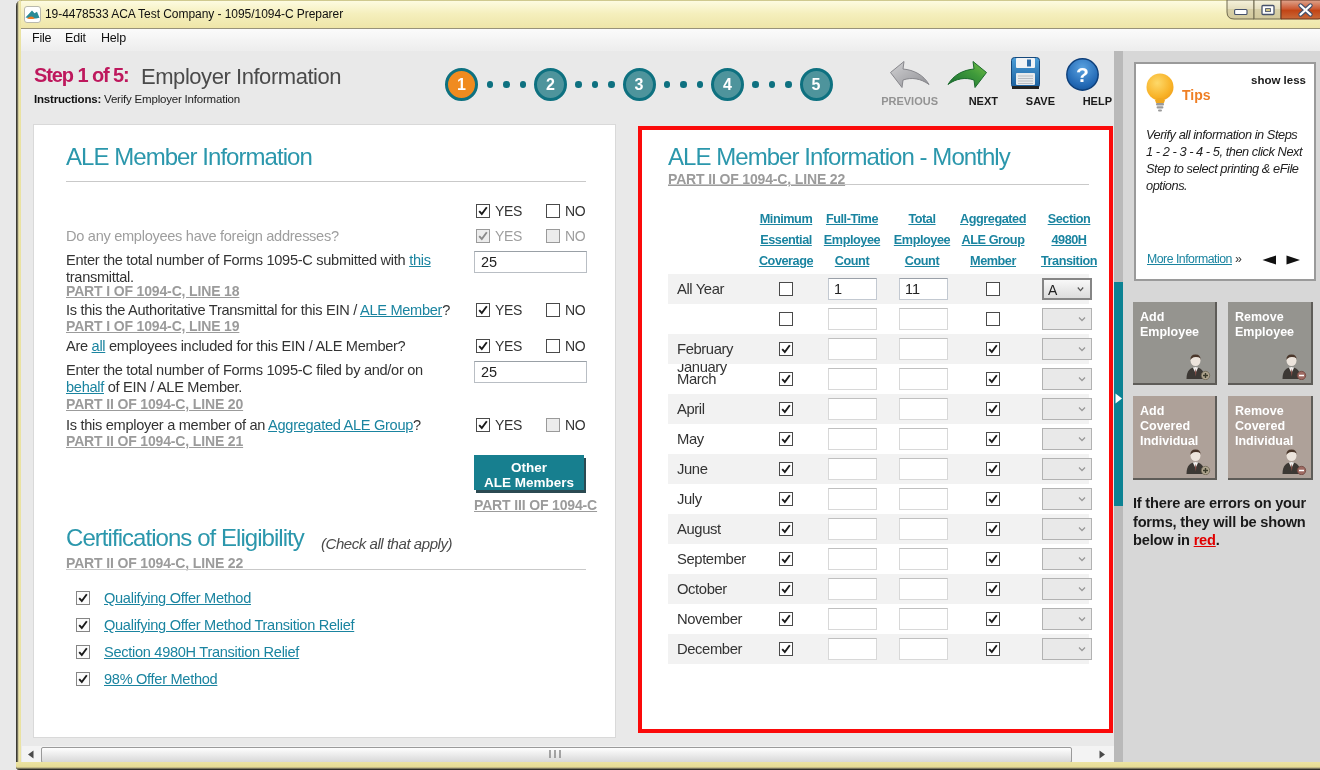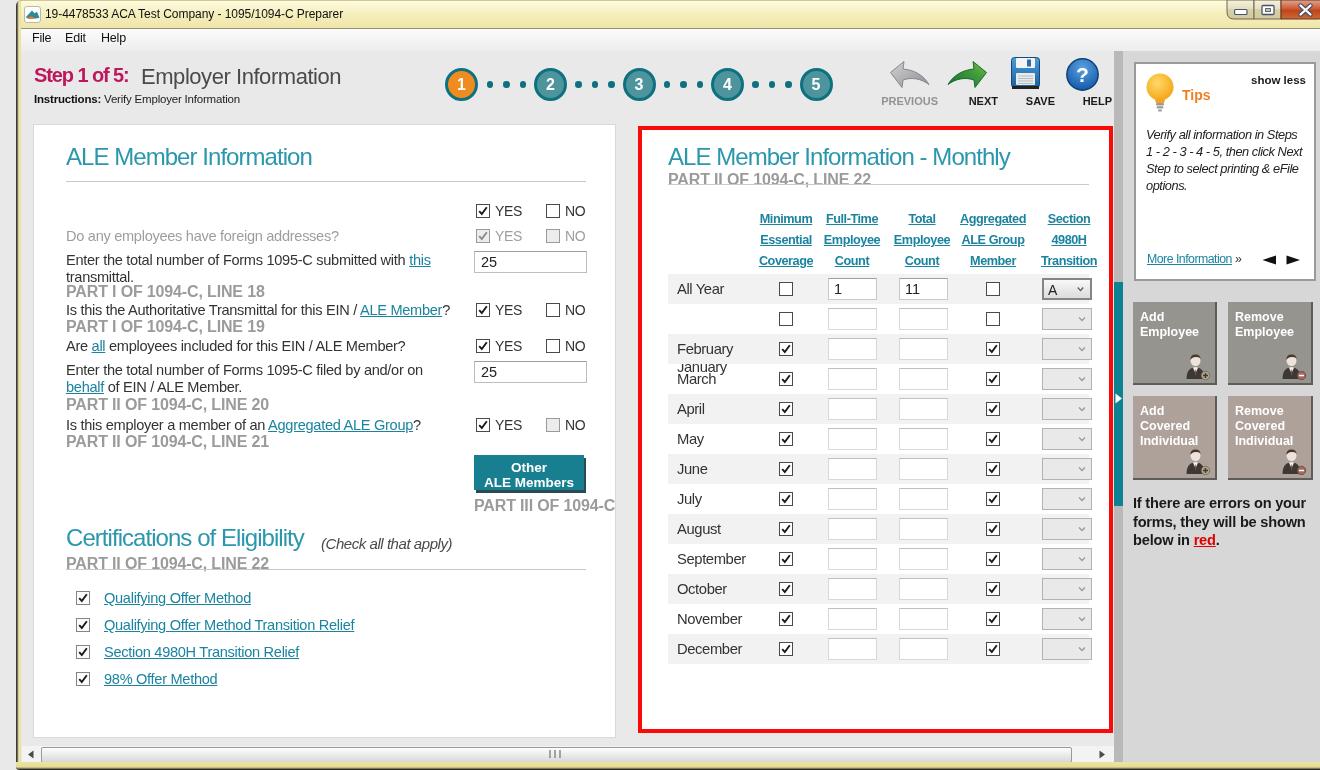--- a/index.html
+++ b/index.html
@@ -30,7 +30,7 @@
 .q{font-size:14.6px;color:#333;letter-spacing:-0.3px;white-space:nowrap;}
 .q a,.lnk{color:#1a84a0;text-decoration:underline;}
 .gray{color:#9e9e9e !important;}
-.part{font-size:16px;font-weight:bold;color:#9b9b9b;letter-spacing:-0.15px;white-space:nowrap;}
+.part{font-size:14px;font-weight:bold;color:#9b9b9b;letter-spacing:-0.15px;white-space:nowrap;text-decoration:underline;}
 .ybox{font-size:14px;color:#333;letter-spacing:-0.3px;}
 .inp{background:#fff;border:1px solid #b9bec4;border-top:1px solid #99a0a6;font-size:14.5px;color:#222;padding:0 0 0 6px;line-height:20px;}
 .tealbtn{background:#177f8f;color:#fff;font-weight:bold;font-size:13.5px;text-align:center;}

